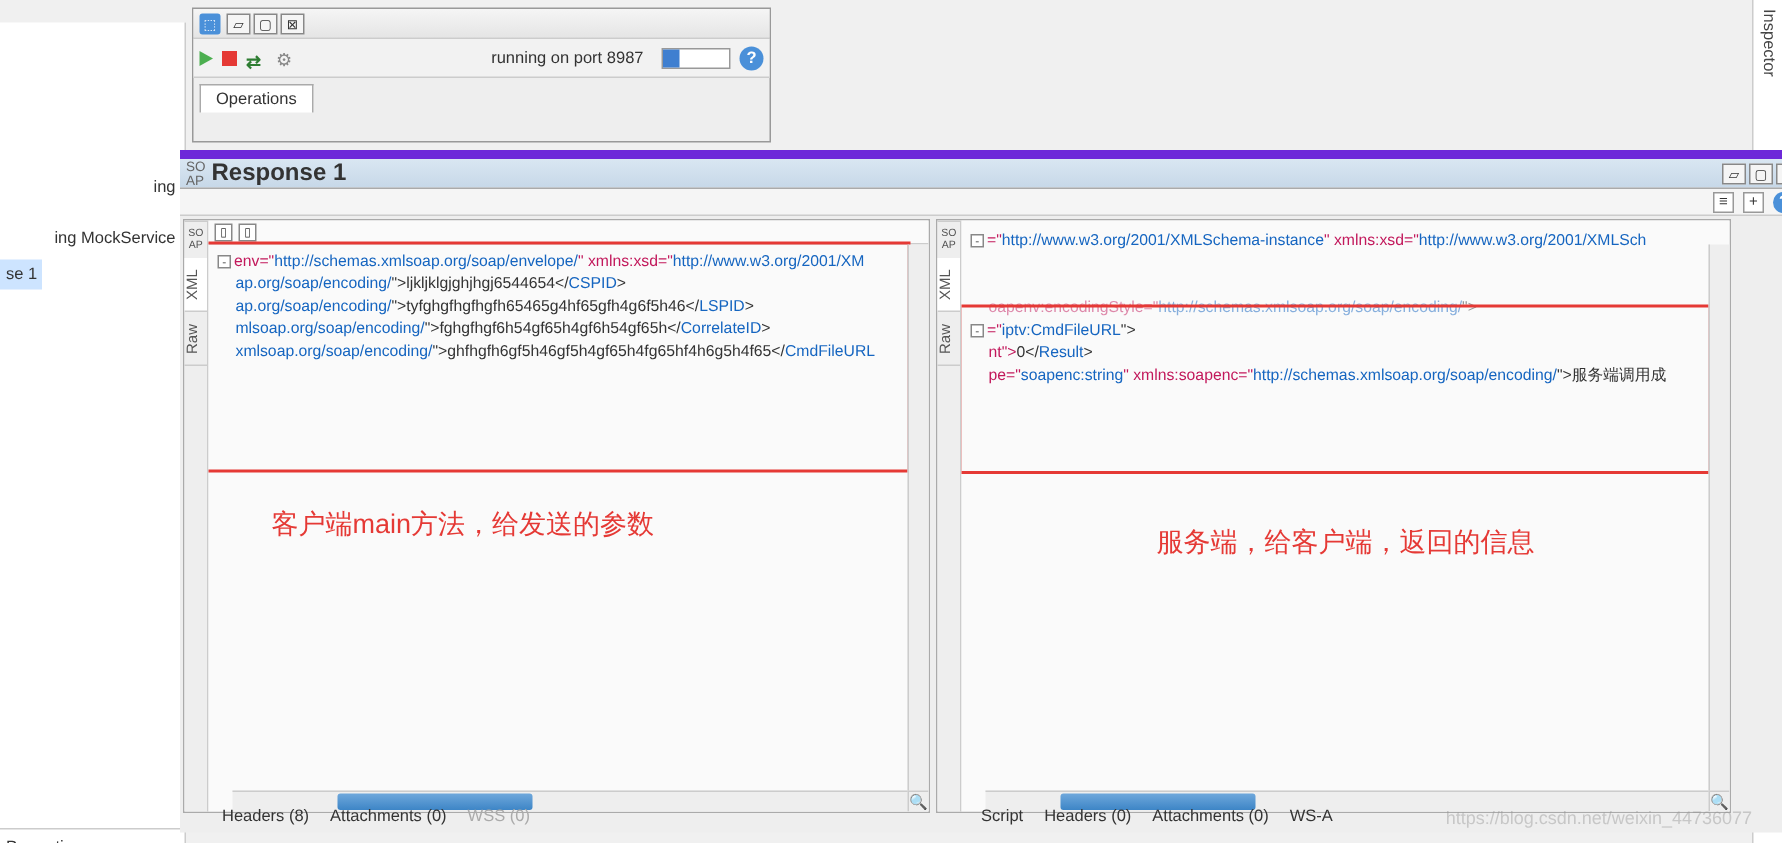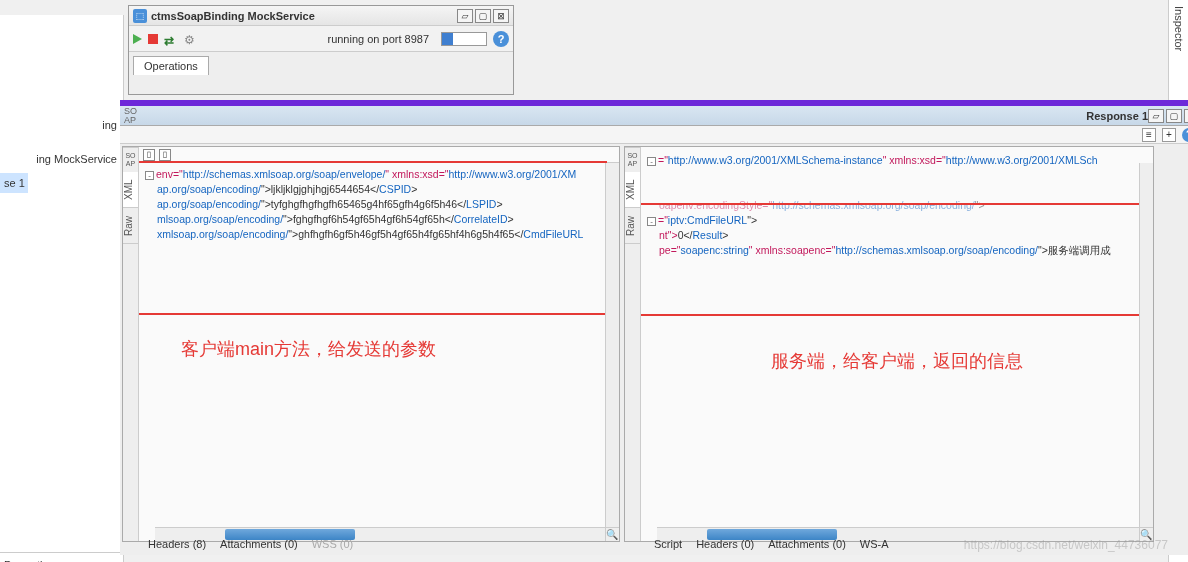--- a/index.html
+++ b/index.html
@@ -93,7 +93,6 @@
 <div class="mock-window">
   <div class="titlebar">
     <div class="title-icon">⬚</div>
-    <div class="title">ctmsSoapBinding MockService</div>
     <div class="btns">
       <div class="tb-btn">▱</div>
       <div class="tb-btn">▢</div>

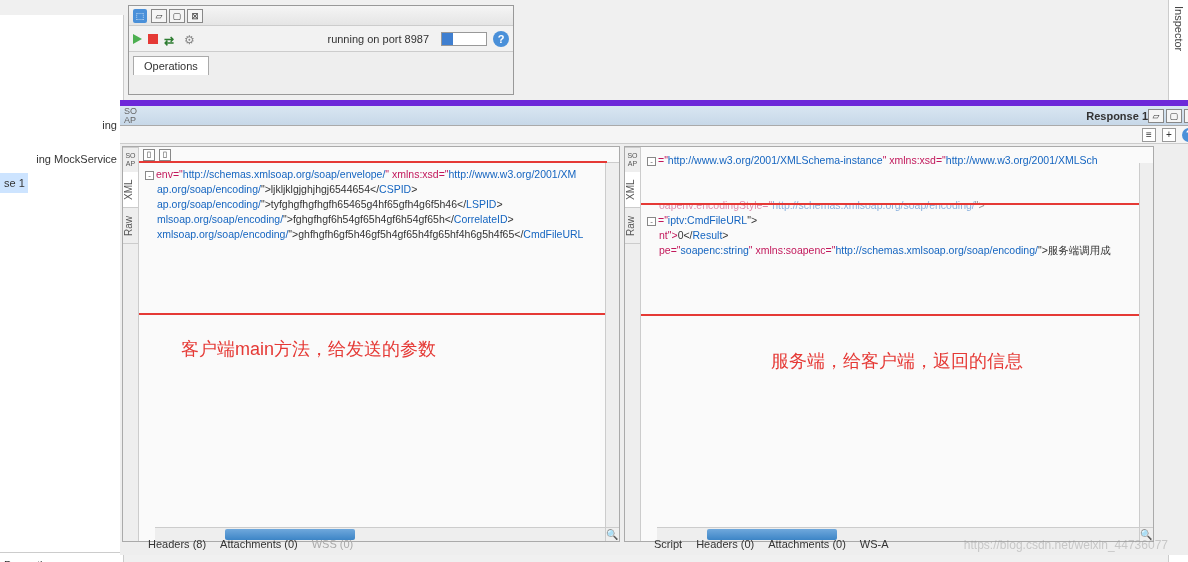--- a/index.html
+++ b/index.html
@@ -37,7 +37,7 @@
 .resp-window { position: absolute; left: 120px; top: 100px; width: 1084px; height: 455px; background: #eee; border-top: 6px solid #6d28d9; }
 .resp-title { height: 20px; background: linear-gradient(#d9e6f2,#c7d8e8); border-bottom: 1px solid #aaa; display: flex; align-items: center; padding: 0 4px; }
 .resp-title .ticon { font-size: 9px; color: #666; margin-right: 4px; line-height: 1; }
-.resp-title .title { font-weight: bold; font-size: 11px; flex: 1; text-align: right; }
+.resp-title .title { font-weight: bold; font-size: 16px; flex: 1; }
 .resp-tool-right { height: 18px; display: flex; justify-content: flex-end; align-items: center; gap: 6px; padding: 2px 8px; border-bottom: 1px solid #ccc; background: #f5f5f5; }
 .small-btn { width: 14px; height: 14px; border: 1px solid #999; background: #fff; font-size: 10px; display: flex; align-items: center; justify-content: center; cursor: pointer; }
 

